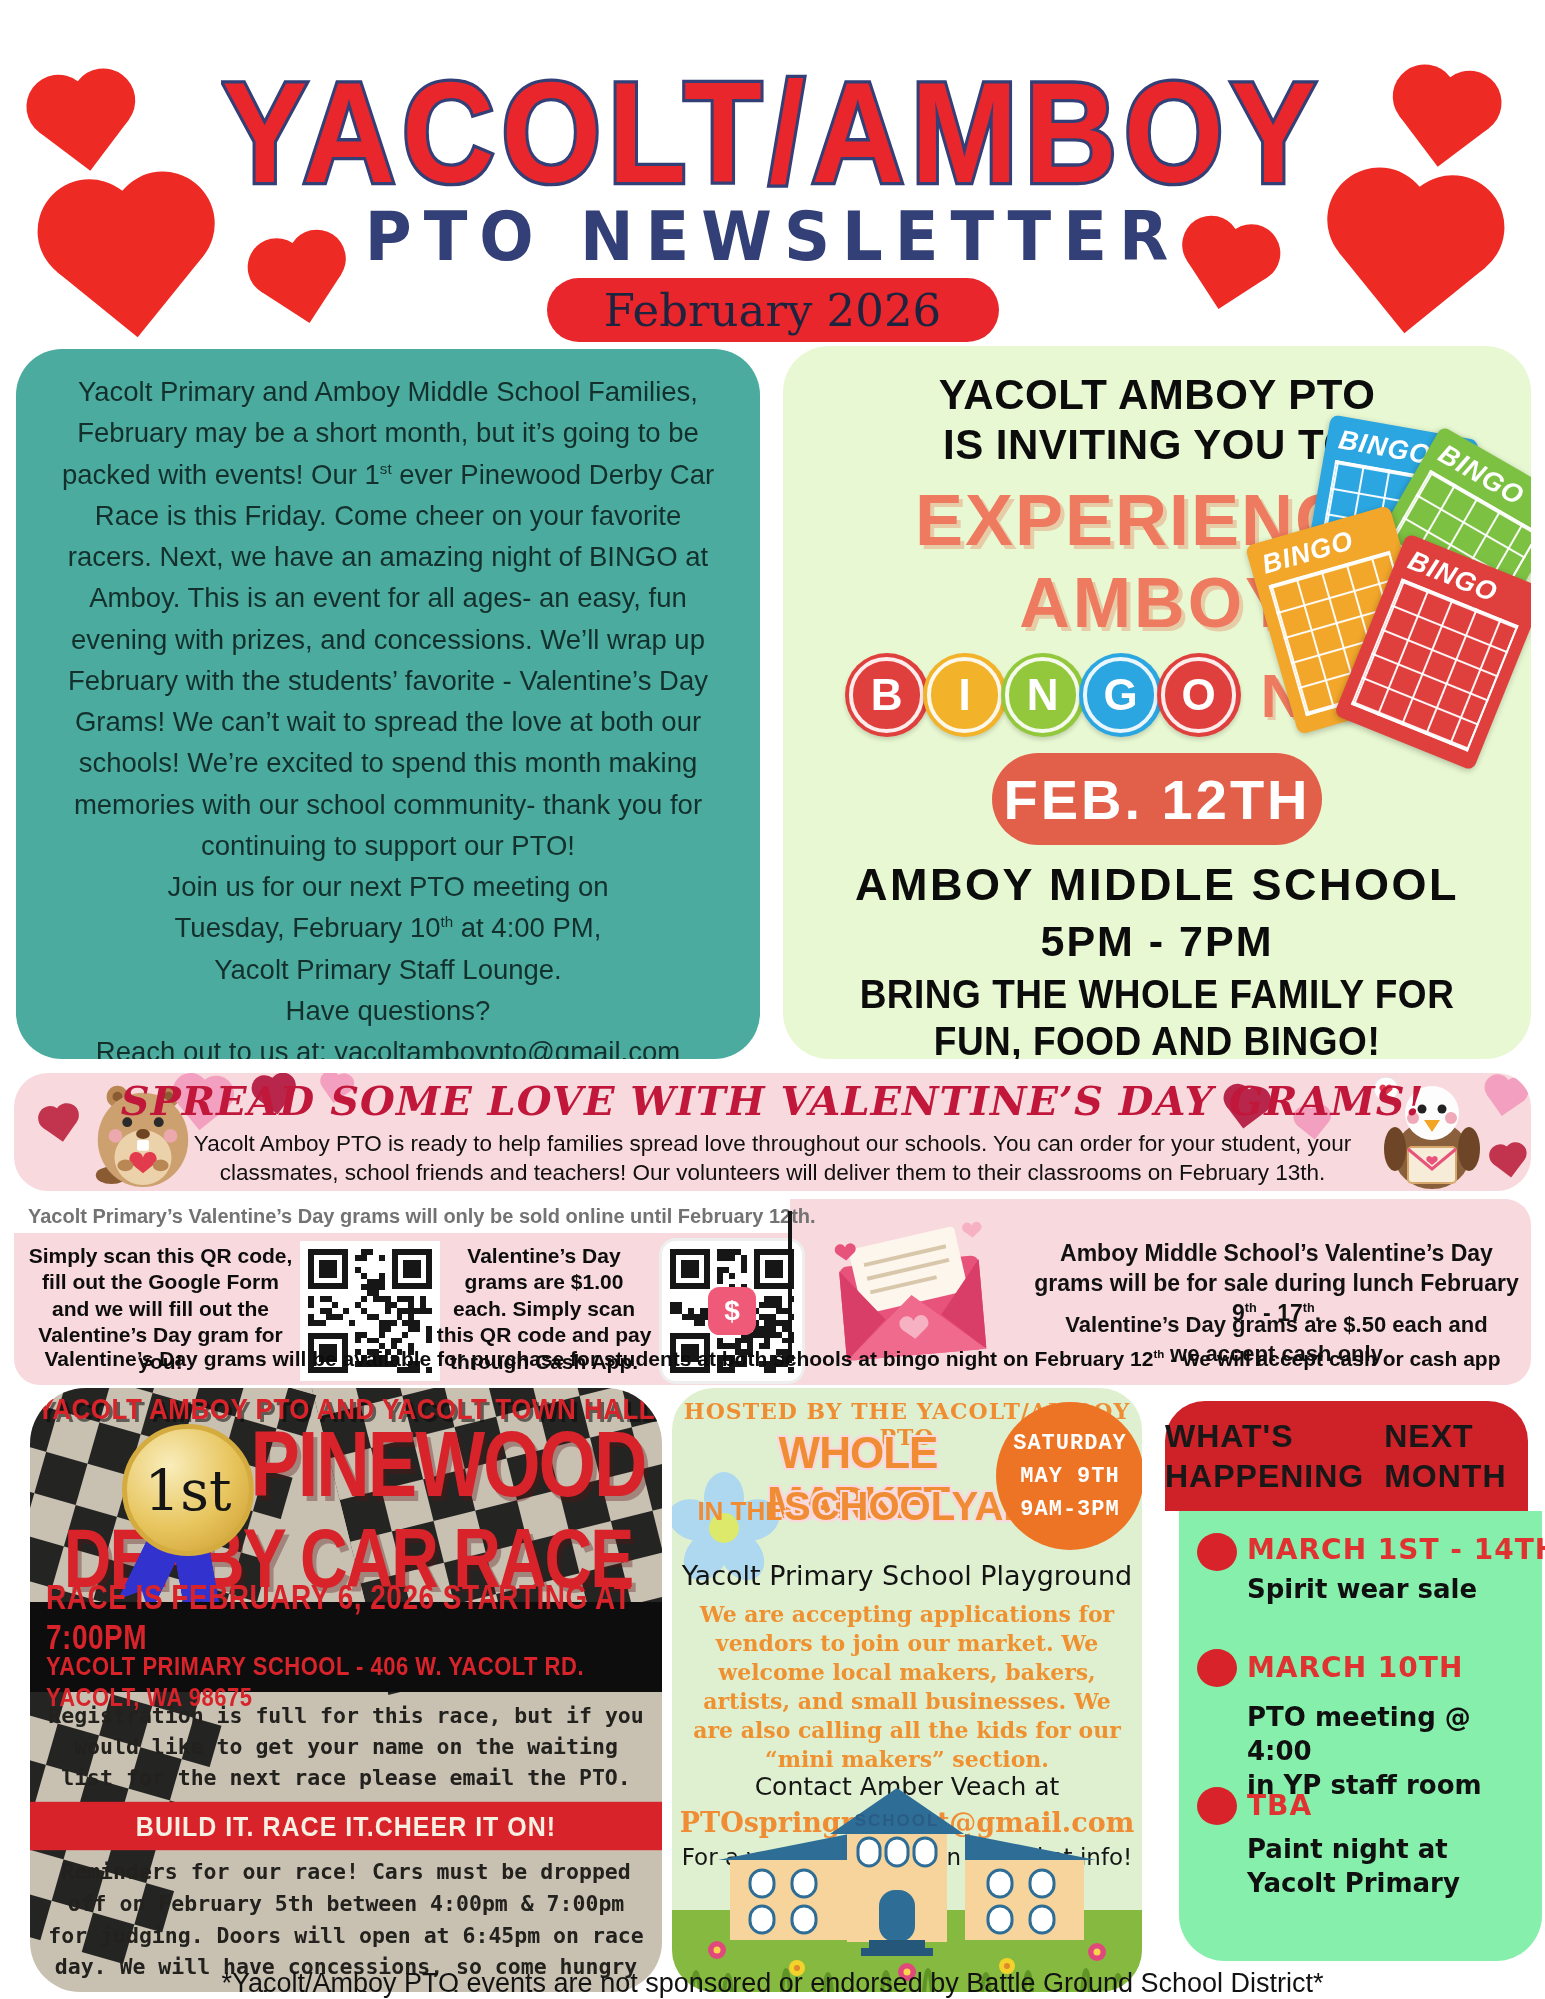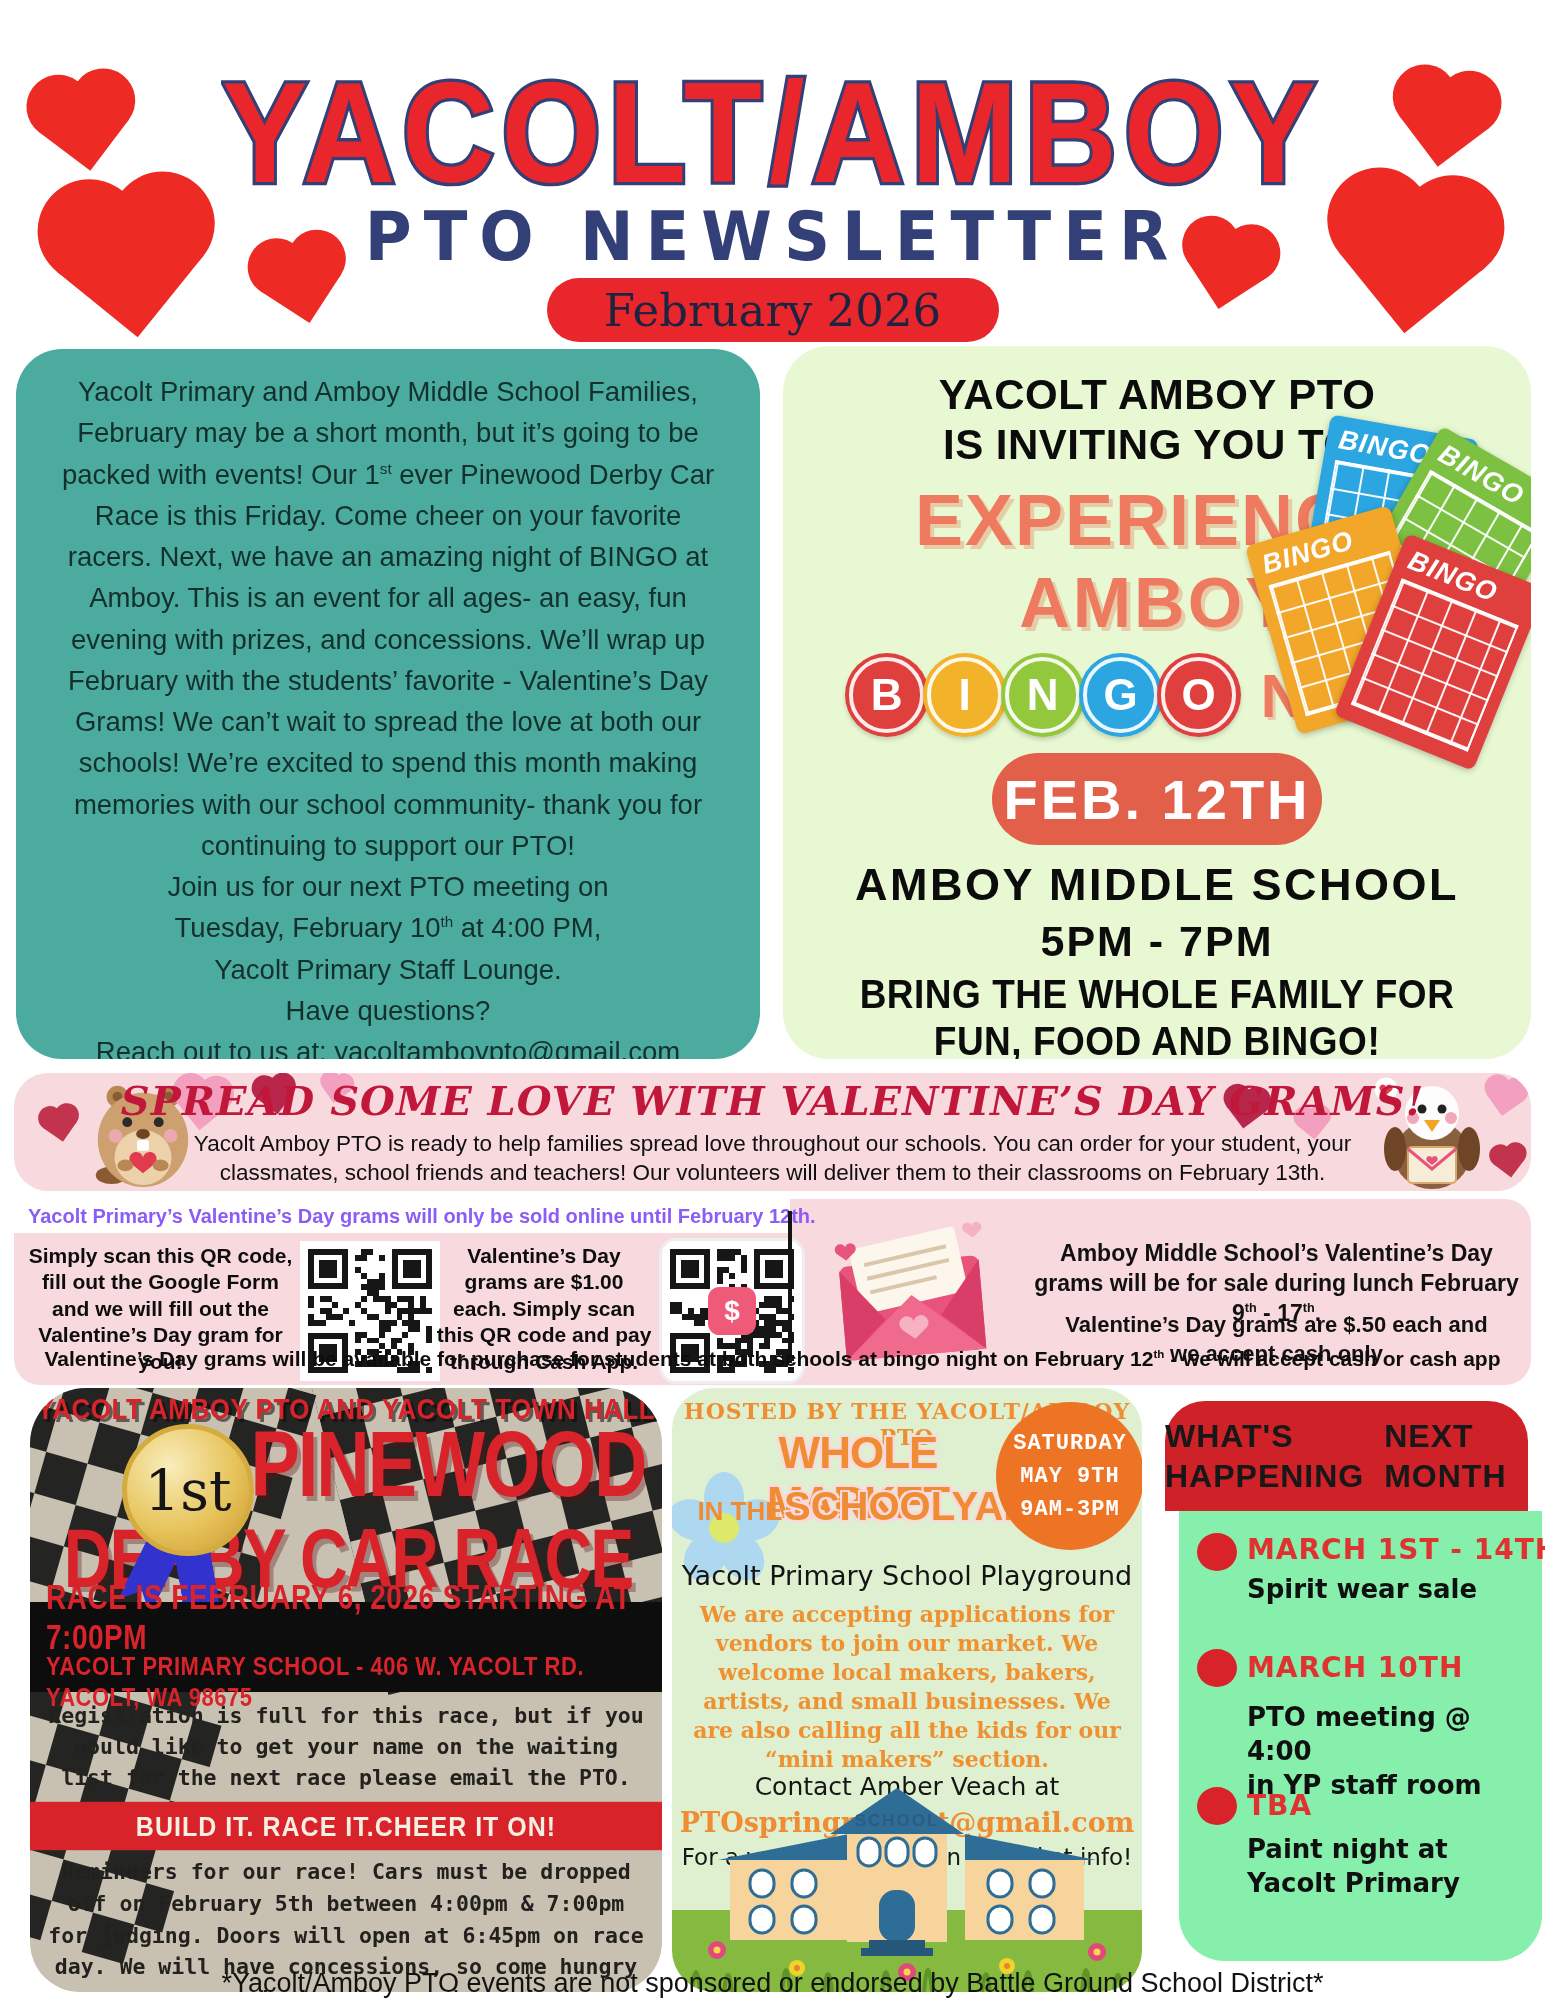--- a/index.html
+++ b/index.html
@@ -81,7 +81,7 @@
         background:#f8d9dd;border-radius:26px;}
   .note-bar{position:absolute;left:0;top:0;width:776px;height:34px;background:#ffffff;
         display:flex;align-items:center;}
-  .note-bar span{font-size:20px;font-weight:700;color:#8b5cf6;padding-left:14px;white-space:nowrap;}
+  .note-bar span{font-size:20px;font-weight:700;color:#737373;padding-left:14px;white-space:nowrap;}
   .qr-cap{position:absolute;margin:0;text-align:center;font-size:21px;font-weight:700;
         color:#0d0d0d;line-height:1.26;}
   .cap1{left:14px;top:44px;width:265px;}

